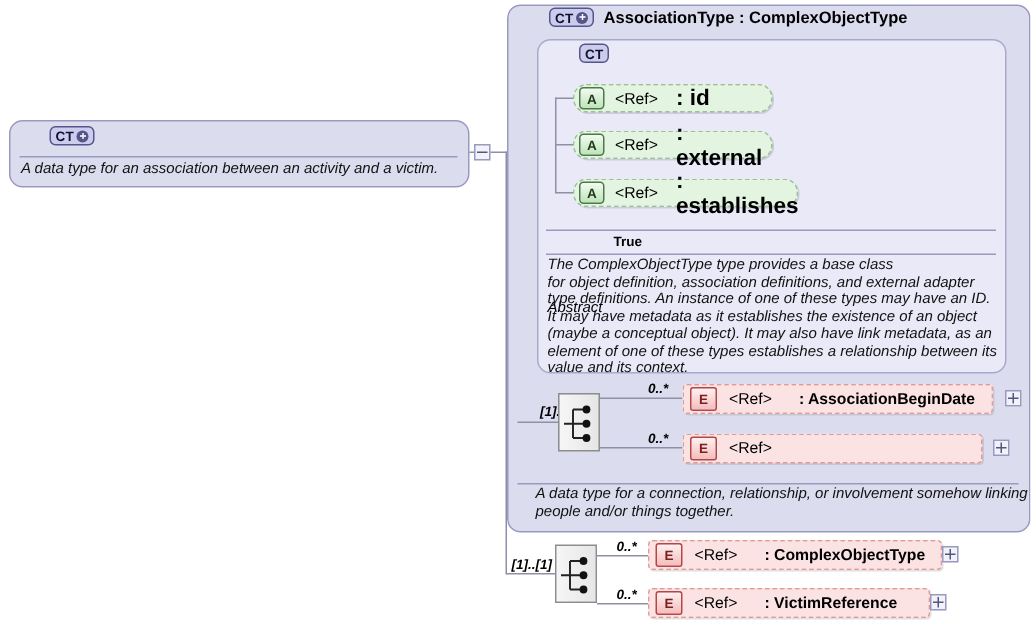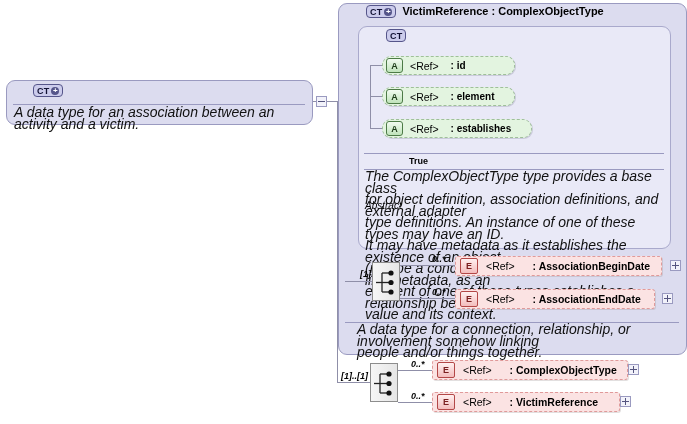--- a/index.html
+++ b/index.html
@@ -74,6 +74,7 @@
   .ct-title {
     position: absolute;
     display: flex;
+    align-items: center;
     gap: 6px;
     white-space: nowrap;
     padding-left: 20px;

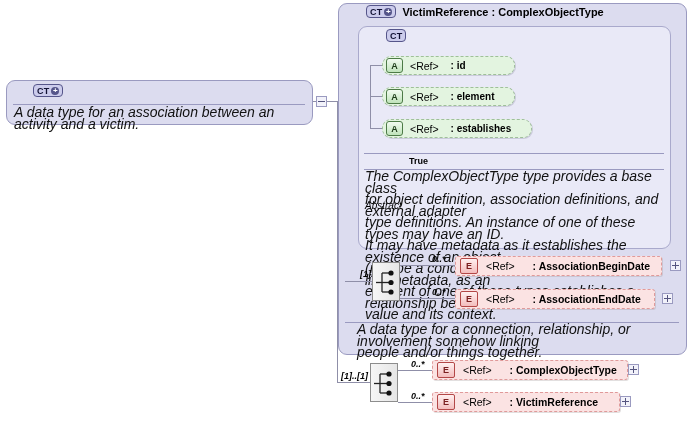--- a/index.html
+++ b/index.html
@@ -250,7 +250,7 @@
       <span>CT</span>
         <span class="plus">+</span>
     </span>
-    <span class="ct-name">VictimReference : ComplexObjectType</span>
+    <span class="ct-name">AssociationType : ComplexObjectType</span>
   </div>
 
   <div class="rule" style="left:345px; top:322px; width:334px;"></div>

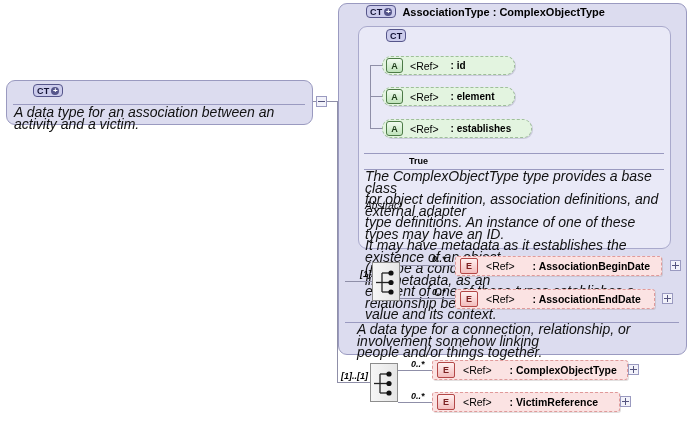--- a/index.html
+++ b/index.html
@@ -133,7 +133,7 @@
   }
   .attr-node .nm {
     margin-left: 12px;
-    font-size: 10px;
+    font-size: 15px;
     font-weight: bold;
     font-family: "Liberation Sans", sans-serif;
     color: #000;

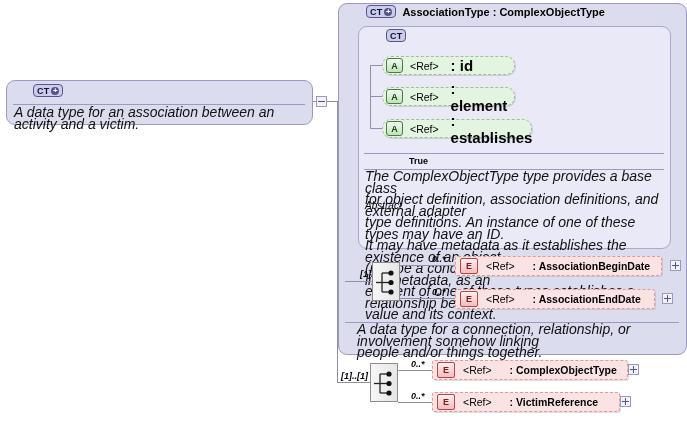--- a/index.html
+++ b/index.html
@@ -279,7 +279,7 @@
   <div class="attr-node" style="left:382px; top:87px; width:133px;">
     <span class="kind">A</span>
     <span class="ref">&lt;Ref&gt;</span>
-    <span class="nm">: element</span>
+    <span class="nm">: external</span>
   </div>
 
   <div class="attr-node" style="left:382px; top:119px; width:150px;">

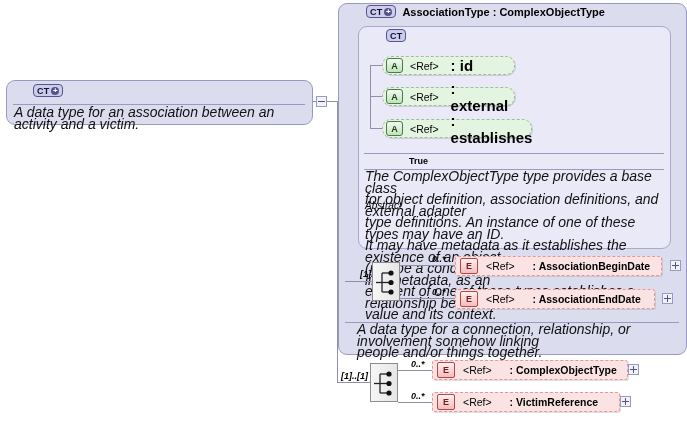--- a/index.html
+++ b/index.html
@@ -94,7 +94,7 @@
     position: absolute;
     font-family: "Liberation Sans", sans-serif;
     font-style: italic;
-    font-size: 14px;
+    font-size: 10px;
     line-height: 11.5px;
     color: #111;
     white-space: pre-line;

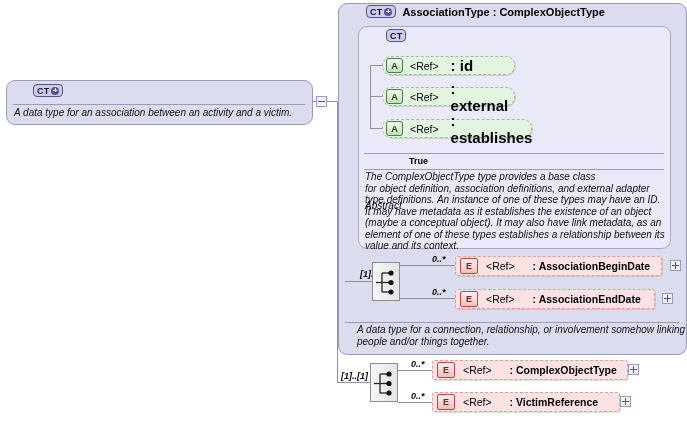--- a/index.html
+++ b/index.html
@@ -333,7 +333,6 @@
   <div class="elem-node" style="left:455px; top:289px; width:200px;">
     <span class="kind">E</span>
     <span class="ref">&lt;Ref&gt;</span>
-    <span class="nm">: AssociationEndDate</span>
   </div>
   <div class="toggle plus" style="left:662px; top:293px;"></div>
 

